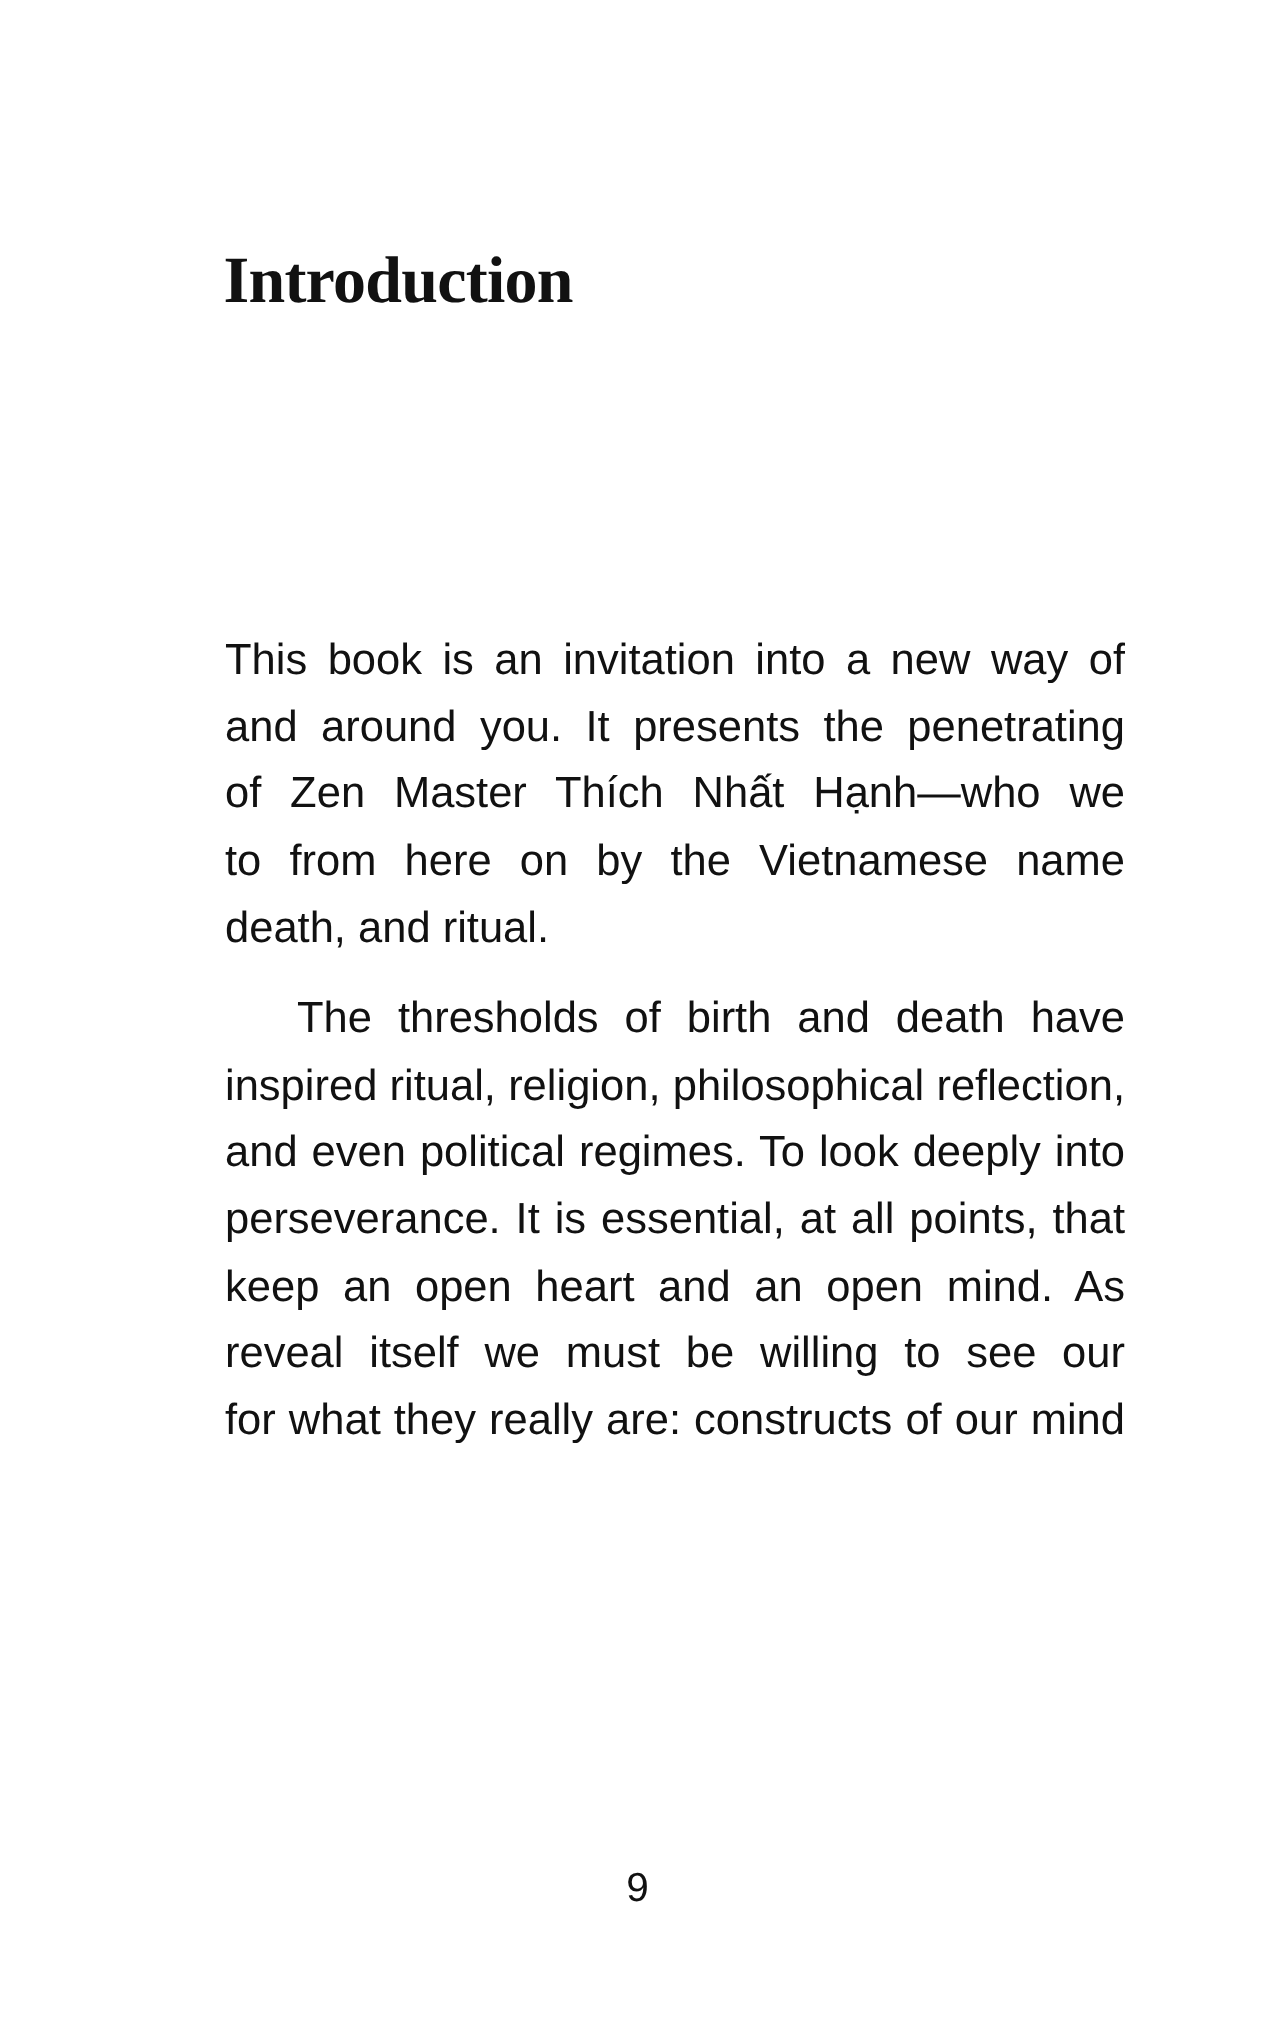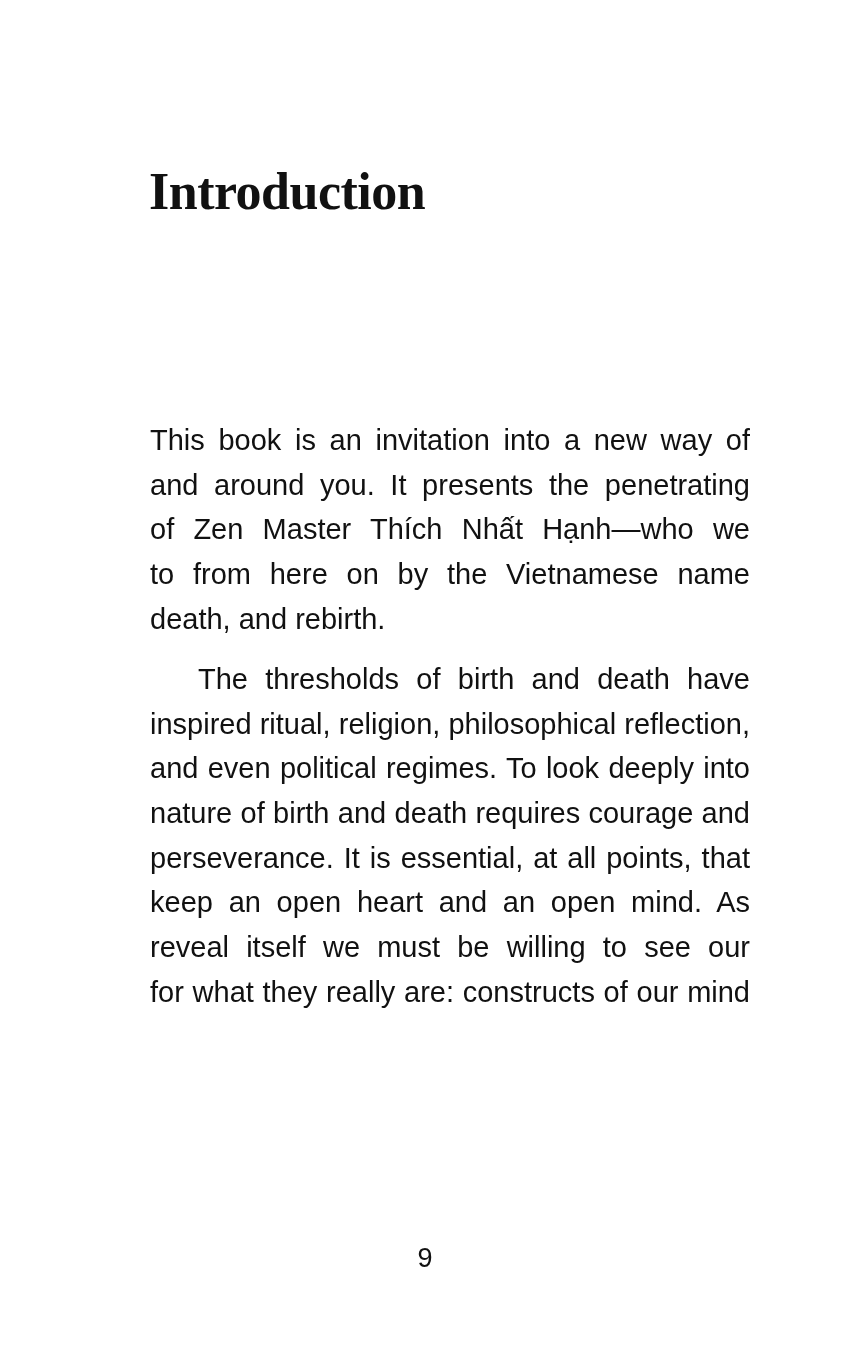--- a/index.html
+++ b/index.html
@@ -24,7 +24,7 @@
     margin: 0;
     font-family: "Liberation Serif", "DejaVu Serif", serif;
     font-weight: bold;
-    font-size: 52px;
+    font-size: 44px;
     letter-spacing: -0.5px;
     line-height: 1.1;
     color: #111111;

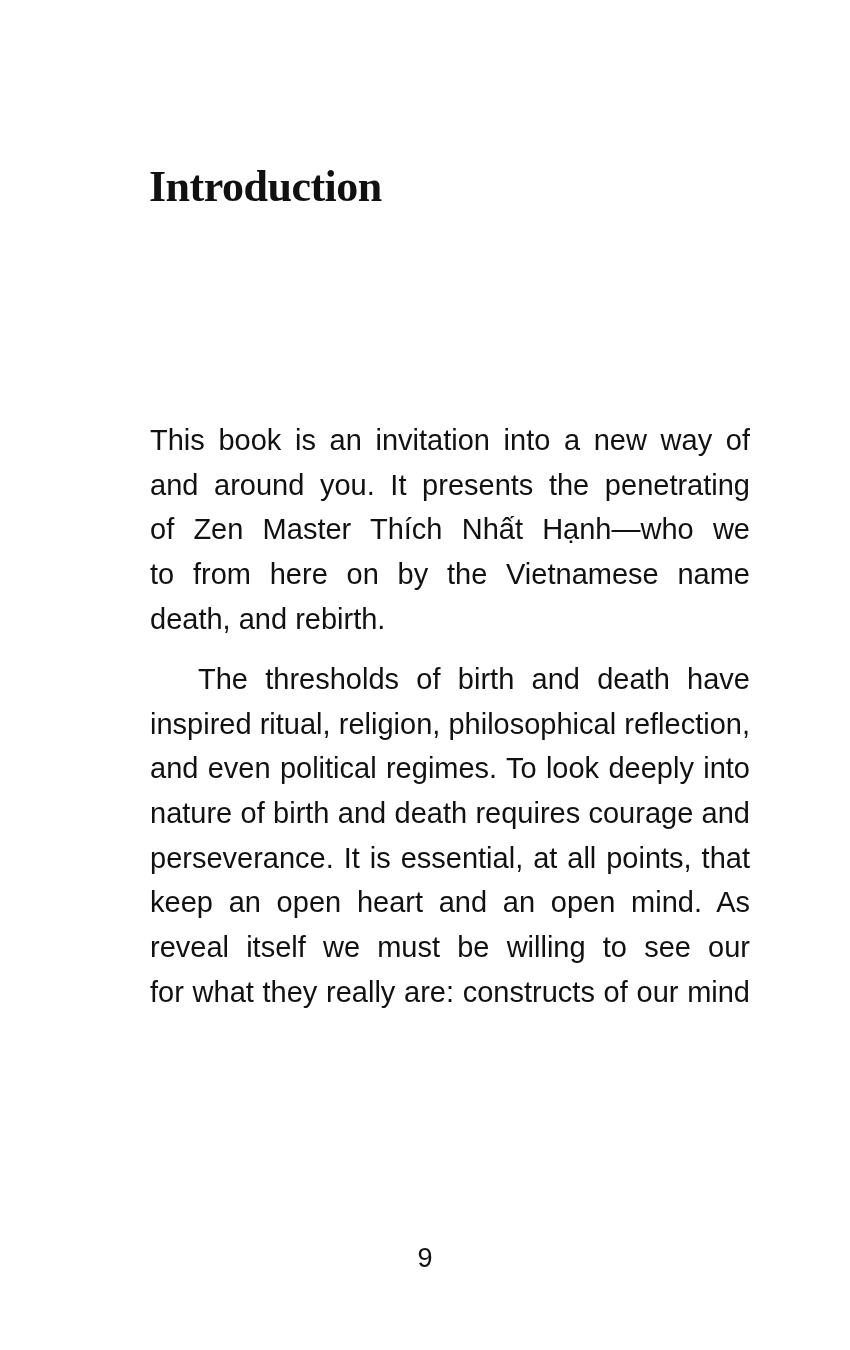--- a/index.html
+++ b/index.html
@@ -73,7 +73,7 @@
       <div class="line">and around you. It presents the penetrating vision</div>
       <div class="line">of Zen Master Thích Nhất Hạnh—who we refer</div>
       <div class="line">to from here on by the Vietnamese name “Thầy,”</div>
-      <div class="line endpara">death, and rebirth.</div>
+      <div class="line endpara">death, and ritual.</div>
       <div class="line indent">The thresholds of birth and death have</div>
       <div class="line">inspired ritual, religion, philosophical reflection,</div>
       <div class="line">and even political regimes. To look deeply into the</div>

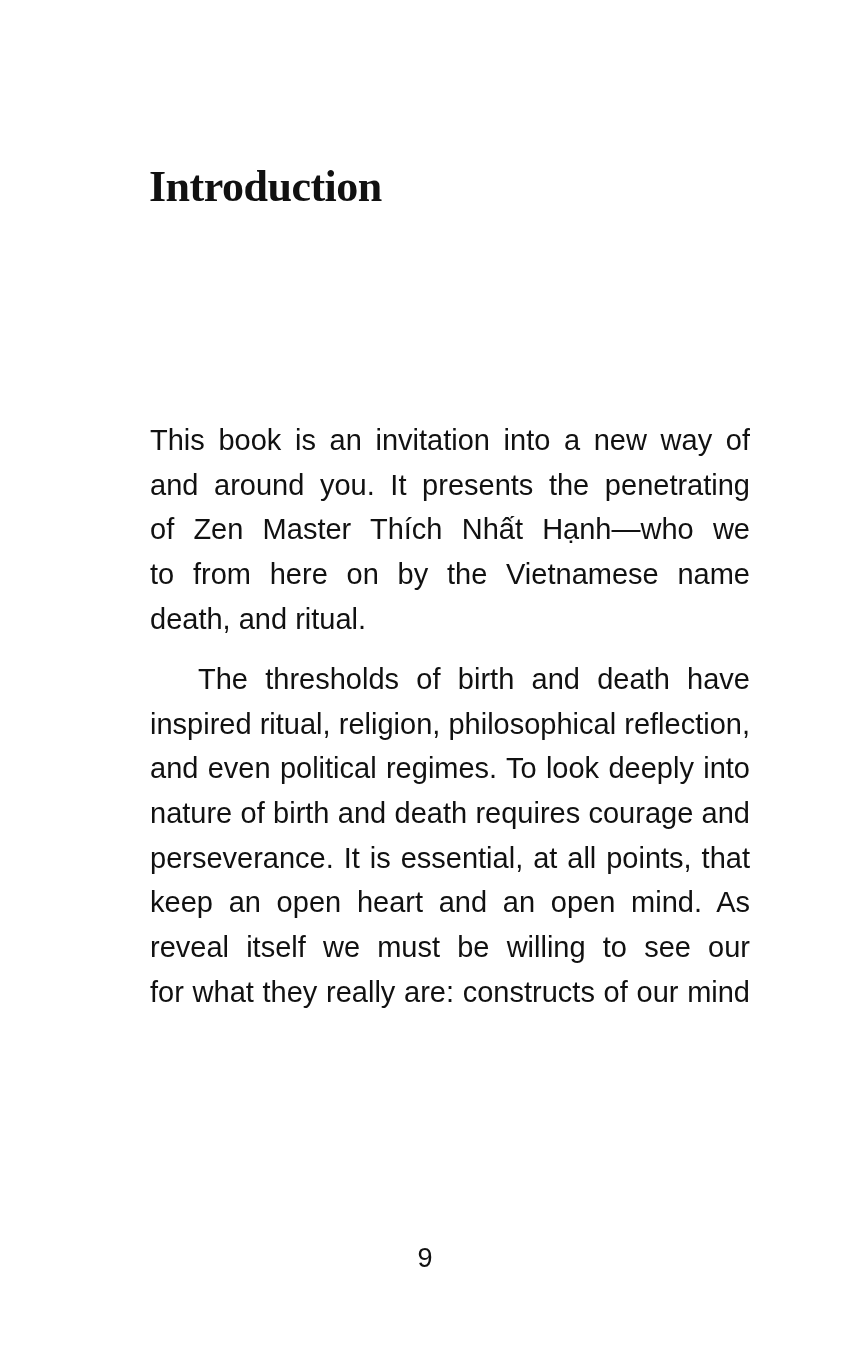--- a/index.html
+++ b/index.html
@@ -77,7 +77,6 @@
       <div class="line indent">The thresholds of birth and death have</div>
       <div class="line">inspired ritual, religion, philosophical reflection,</div>
       <div class="line">and even political regimes. To look deeply into the</div>
-      <div class="line">nature of birth and death requires courage and</div>
       <div class="line">perseverance. It is essential, at all points, that we</div>
       <div class="line">keep an open heart and an open mind. As Thầy</div>
       <div class="line">reveal itself we must be willing to see our notions</div>

